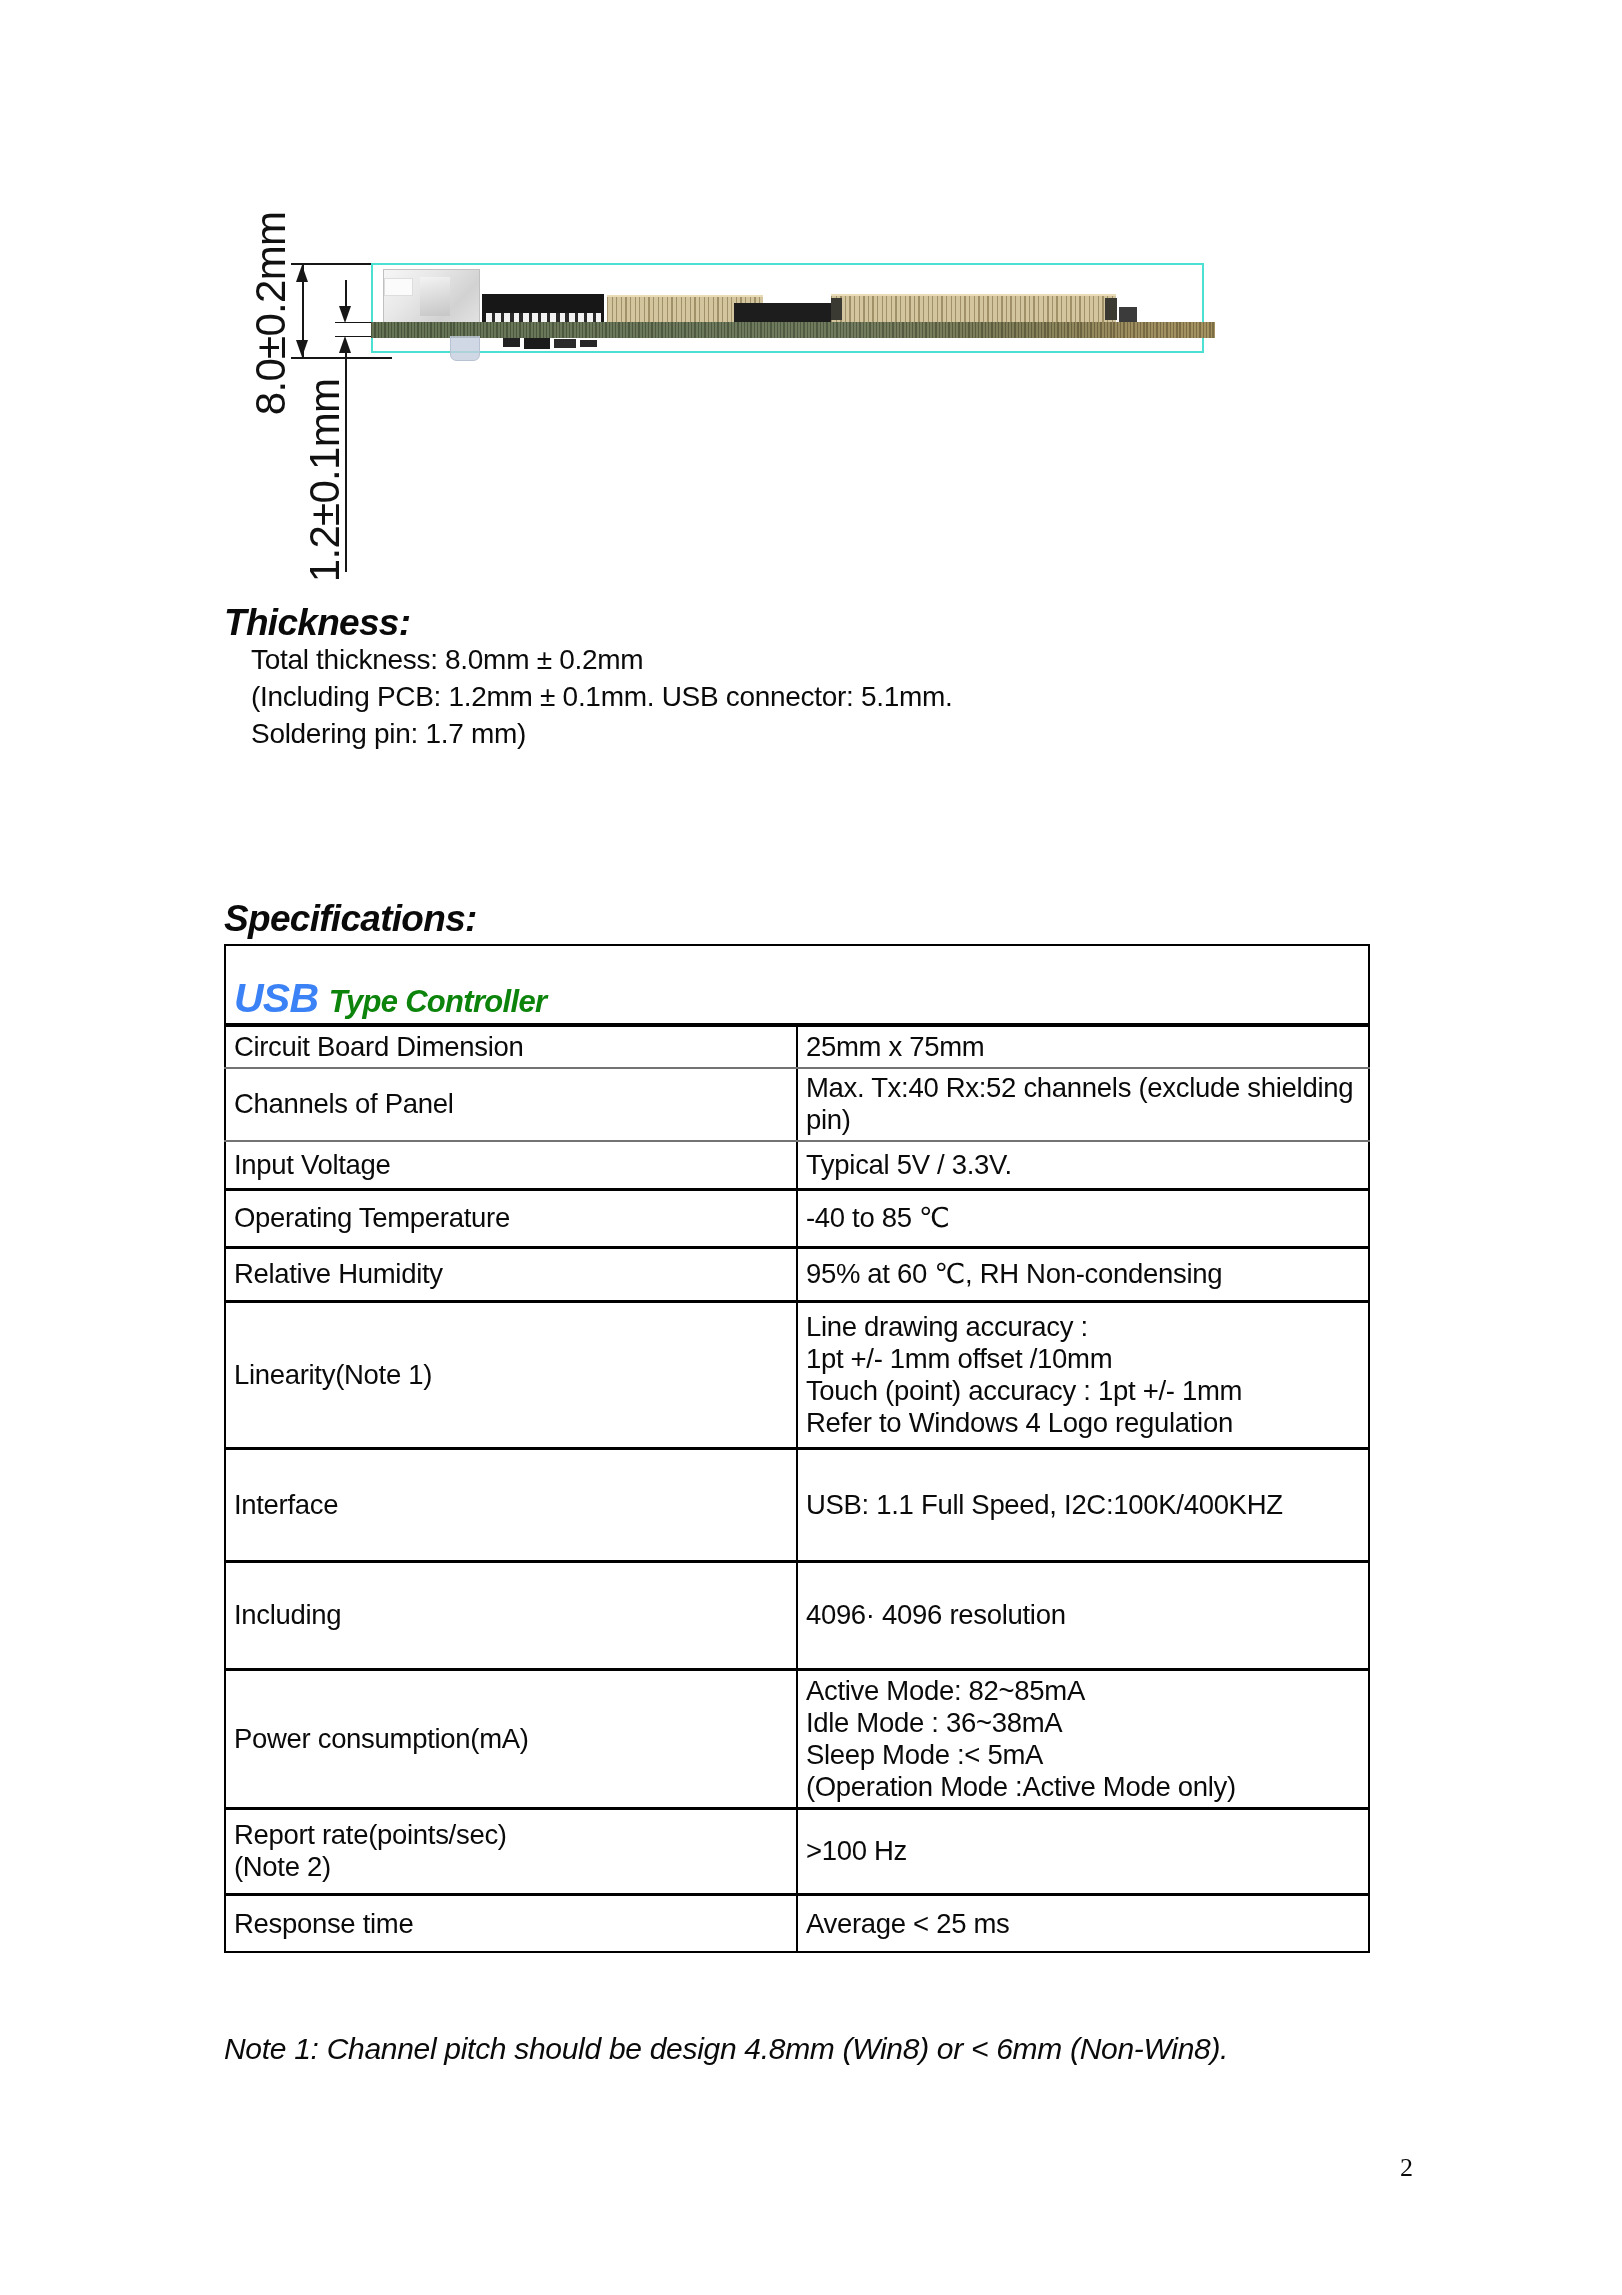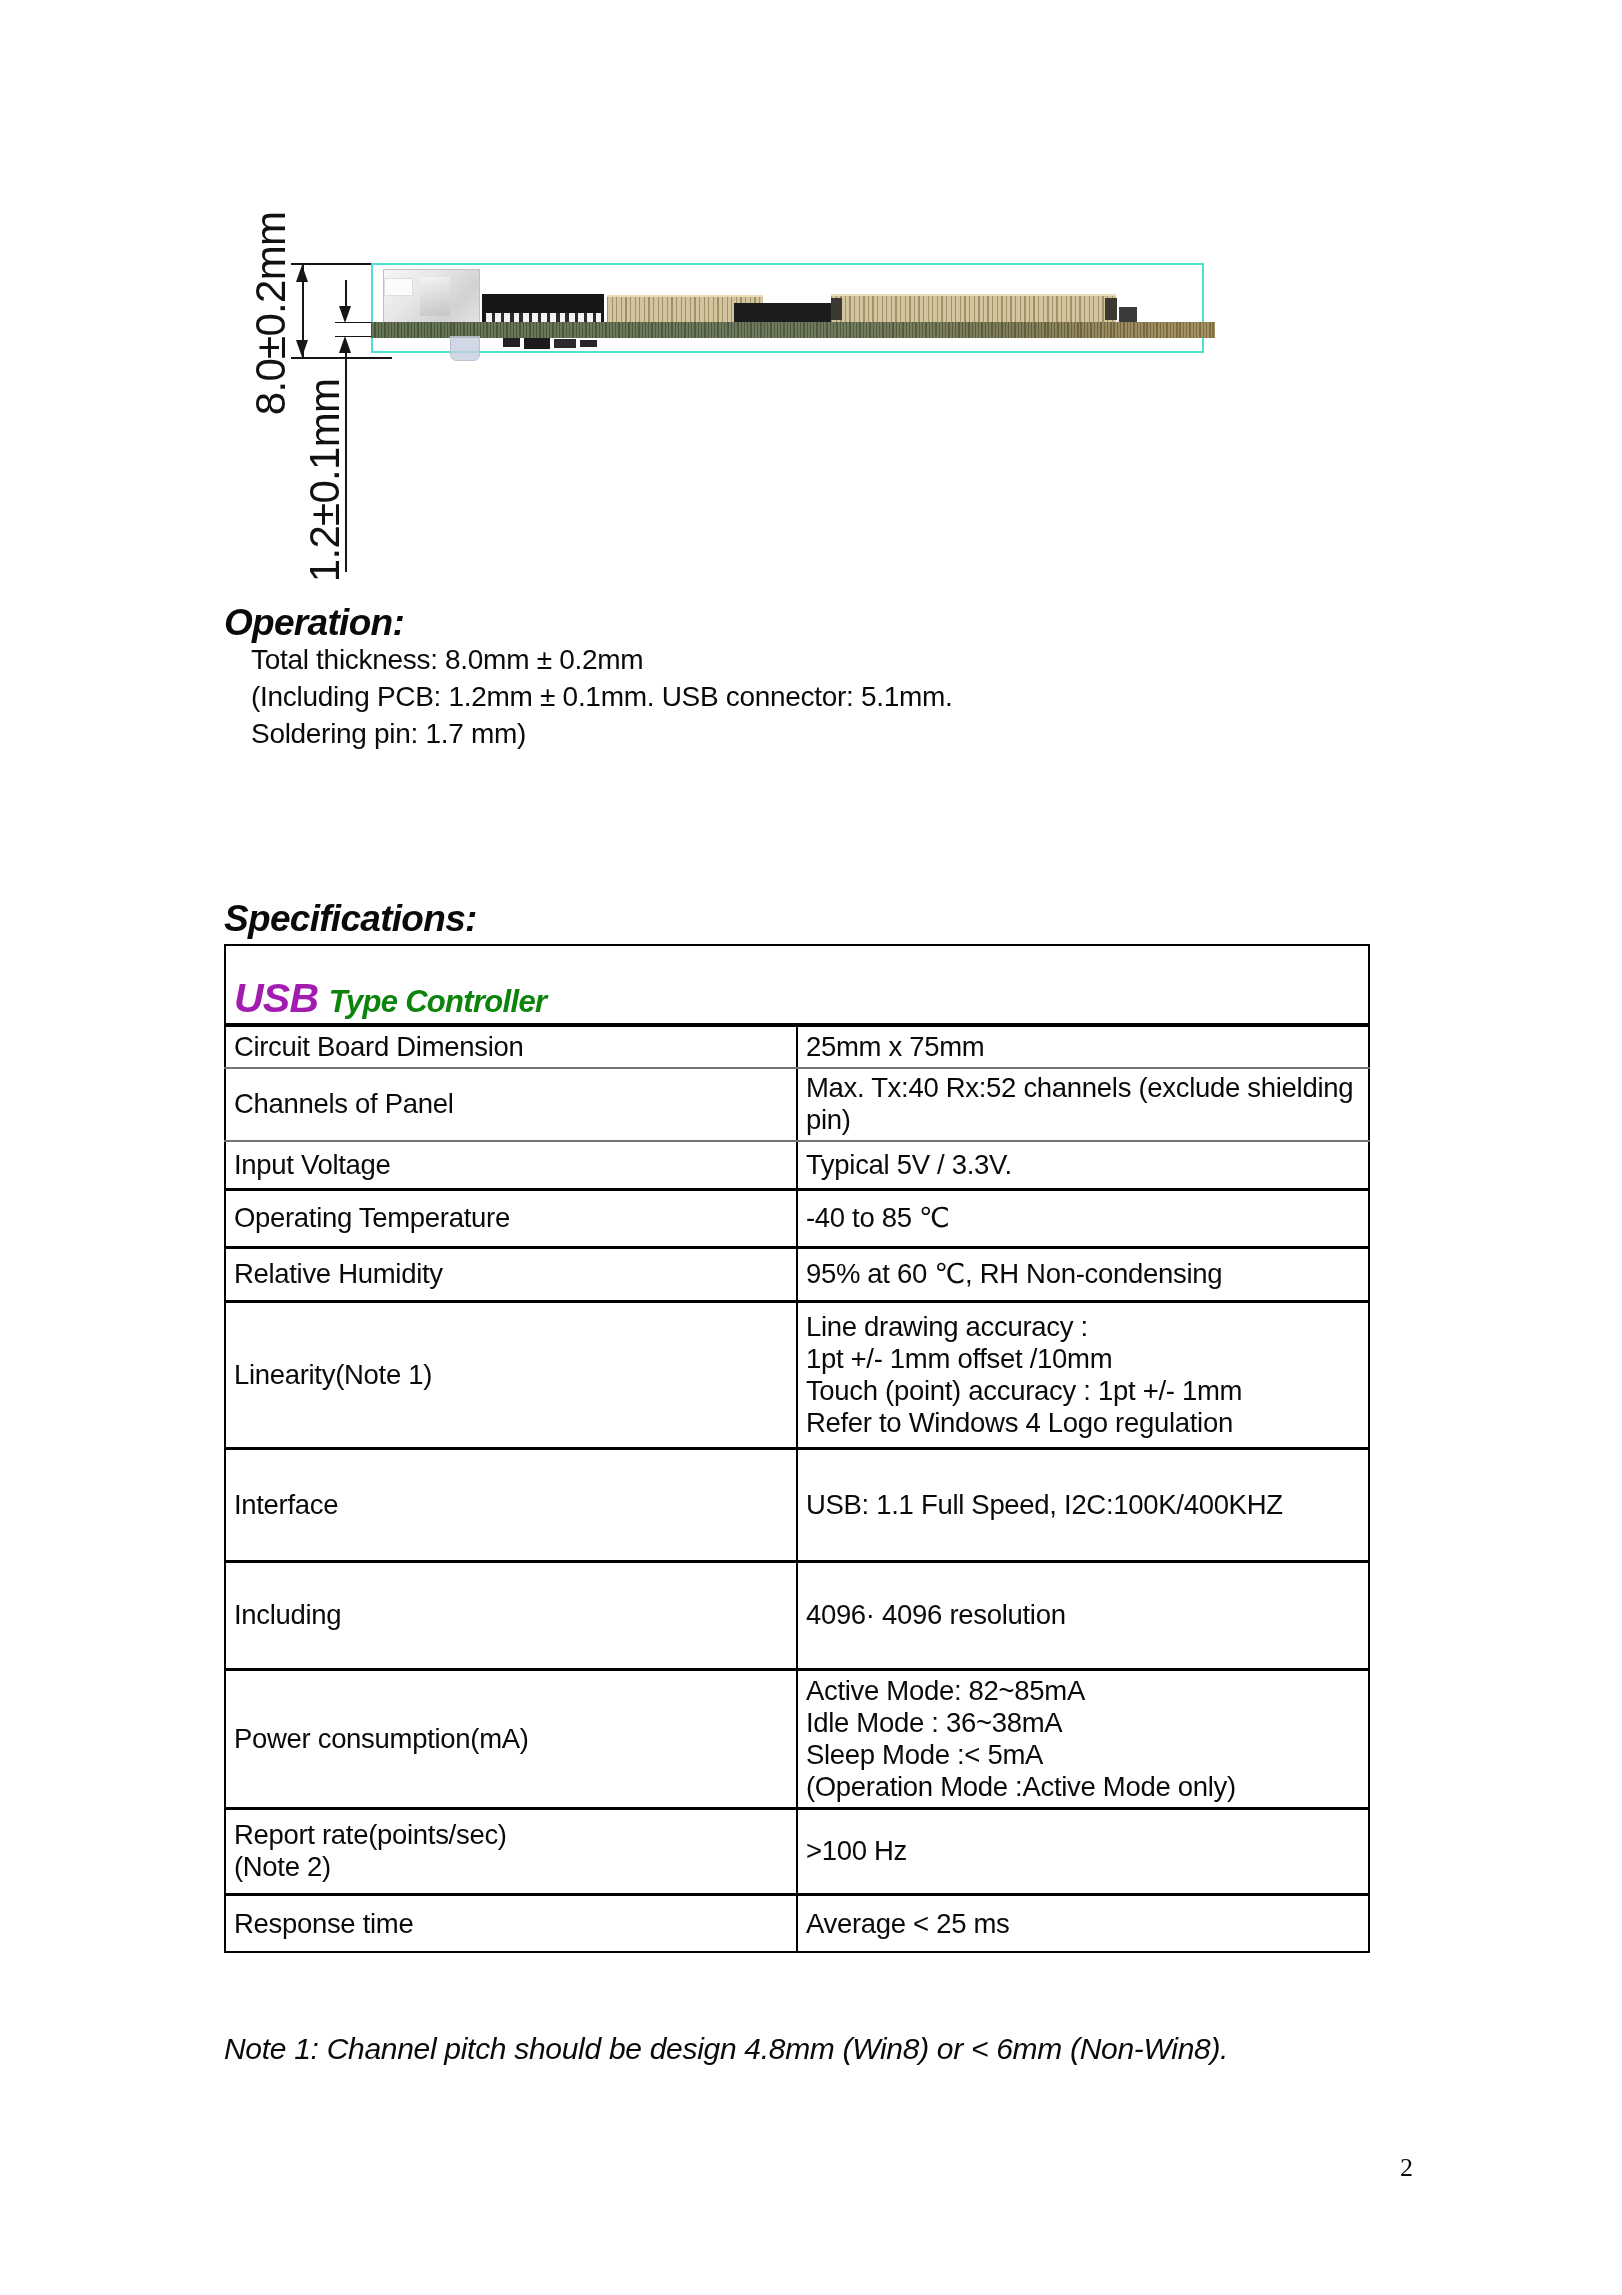--- a/index.html
+++ b/index.html
@@ -132,7 +132,7 @@
     </div>
   </div>
 
-  <div class="sec-heading" style="left:224px;top:602px;">Operation:</div>
+  <div class="sec-heading" style="left:224px;top:602px;">Thickness:</div>
   <div class="body-line" style="left:251px;top:644px;">Total thickness: 8.0mm ± 0.2mm</div>
   <div class="body-line" style="left:251px;top:681px;">(Including PCB: 1.2mm ± 0.1mm. USB connector: 5.1mm.</div>
   <div class="body-line" style="left:251px;top:718px;">Soldering pin: 1.7 mm)</div>

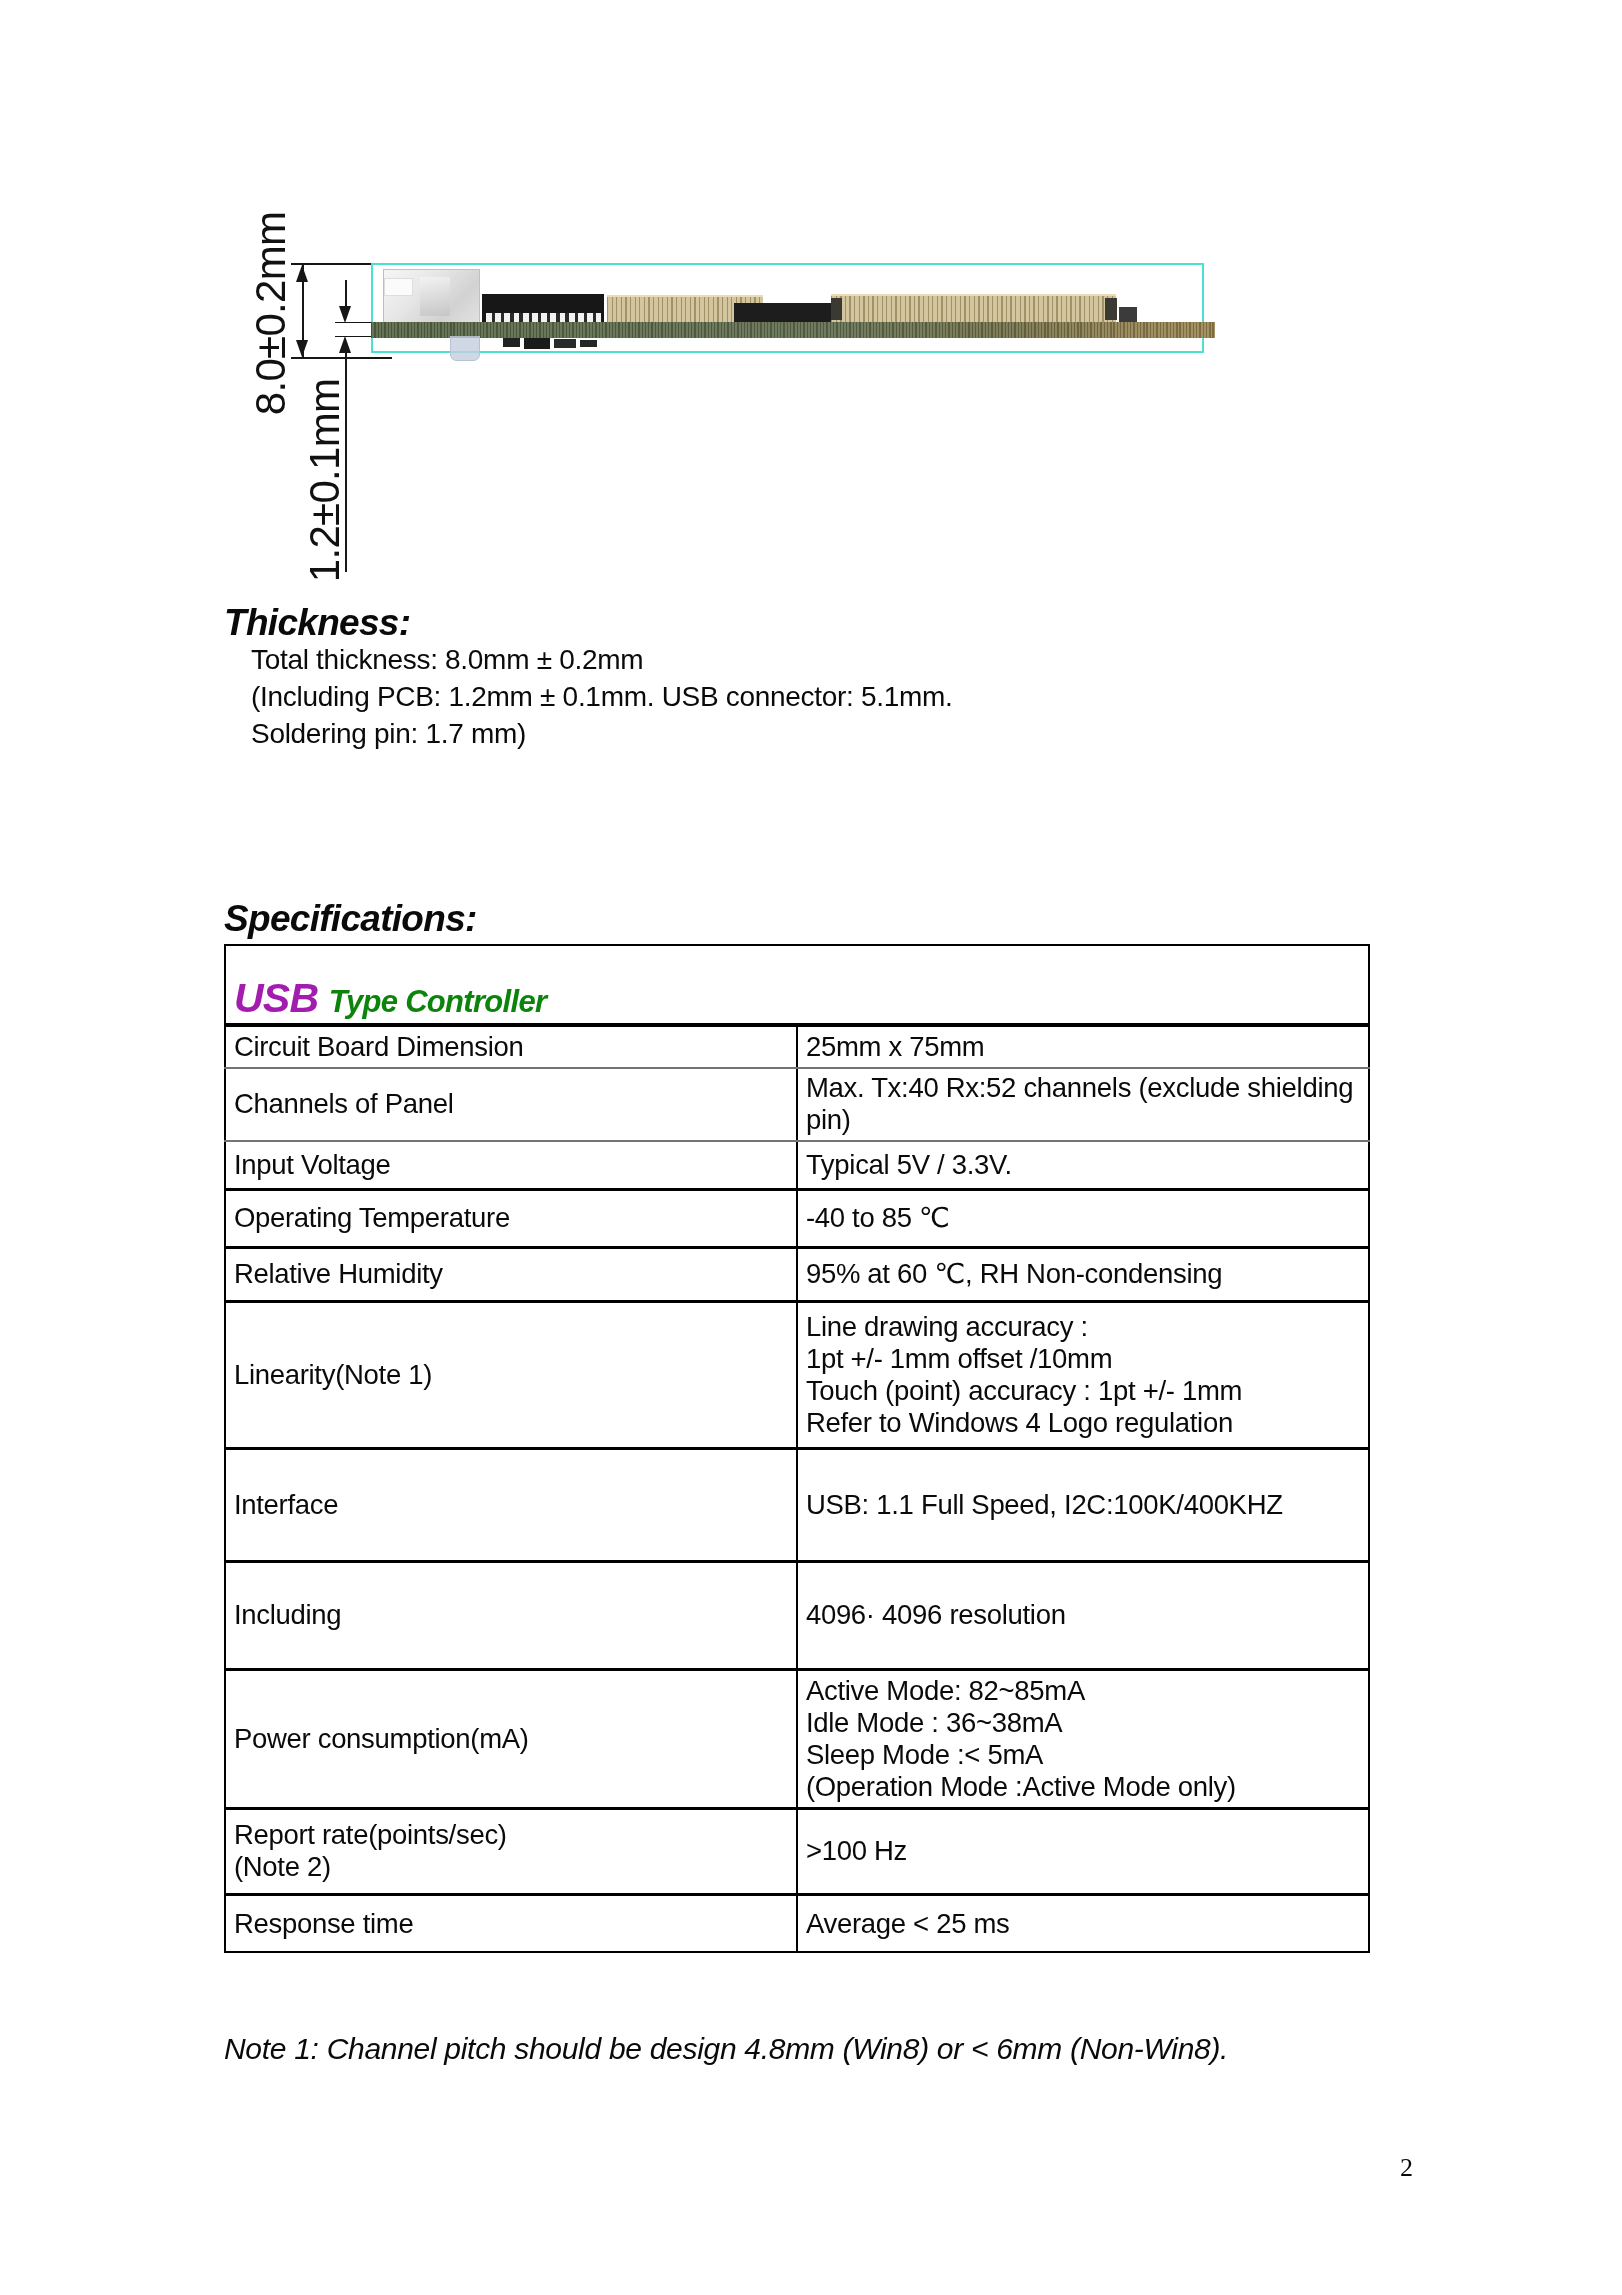--- a/index.html
+++ b/index.html
@@ -143,7 +143,7 @@
     <tbody>
         <tr class="bhead" style="height:65px;">
       <td colspan="2">
-        <span class="tbl-title-main" style="color: #a21caf;">USB</span><span class="tbl-title-sub" style="color: rgb(12, 132, 12);">Type Controller</span>
+        <span class="tbl-title-main" style="color: #3b82f6;">USB</span><span class="tbl-title-sub" style="color: rgb(12, 132, 12);">Type Controller</span>
       </td>
     </tr>
     <tr class="bthin" style="height:41px;">

